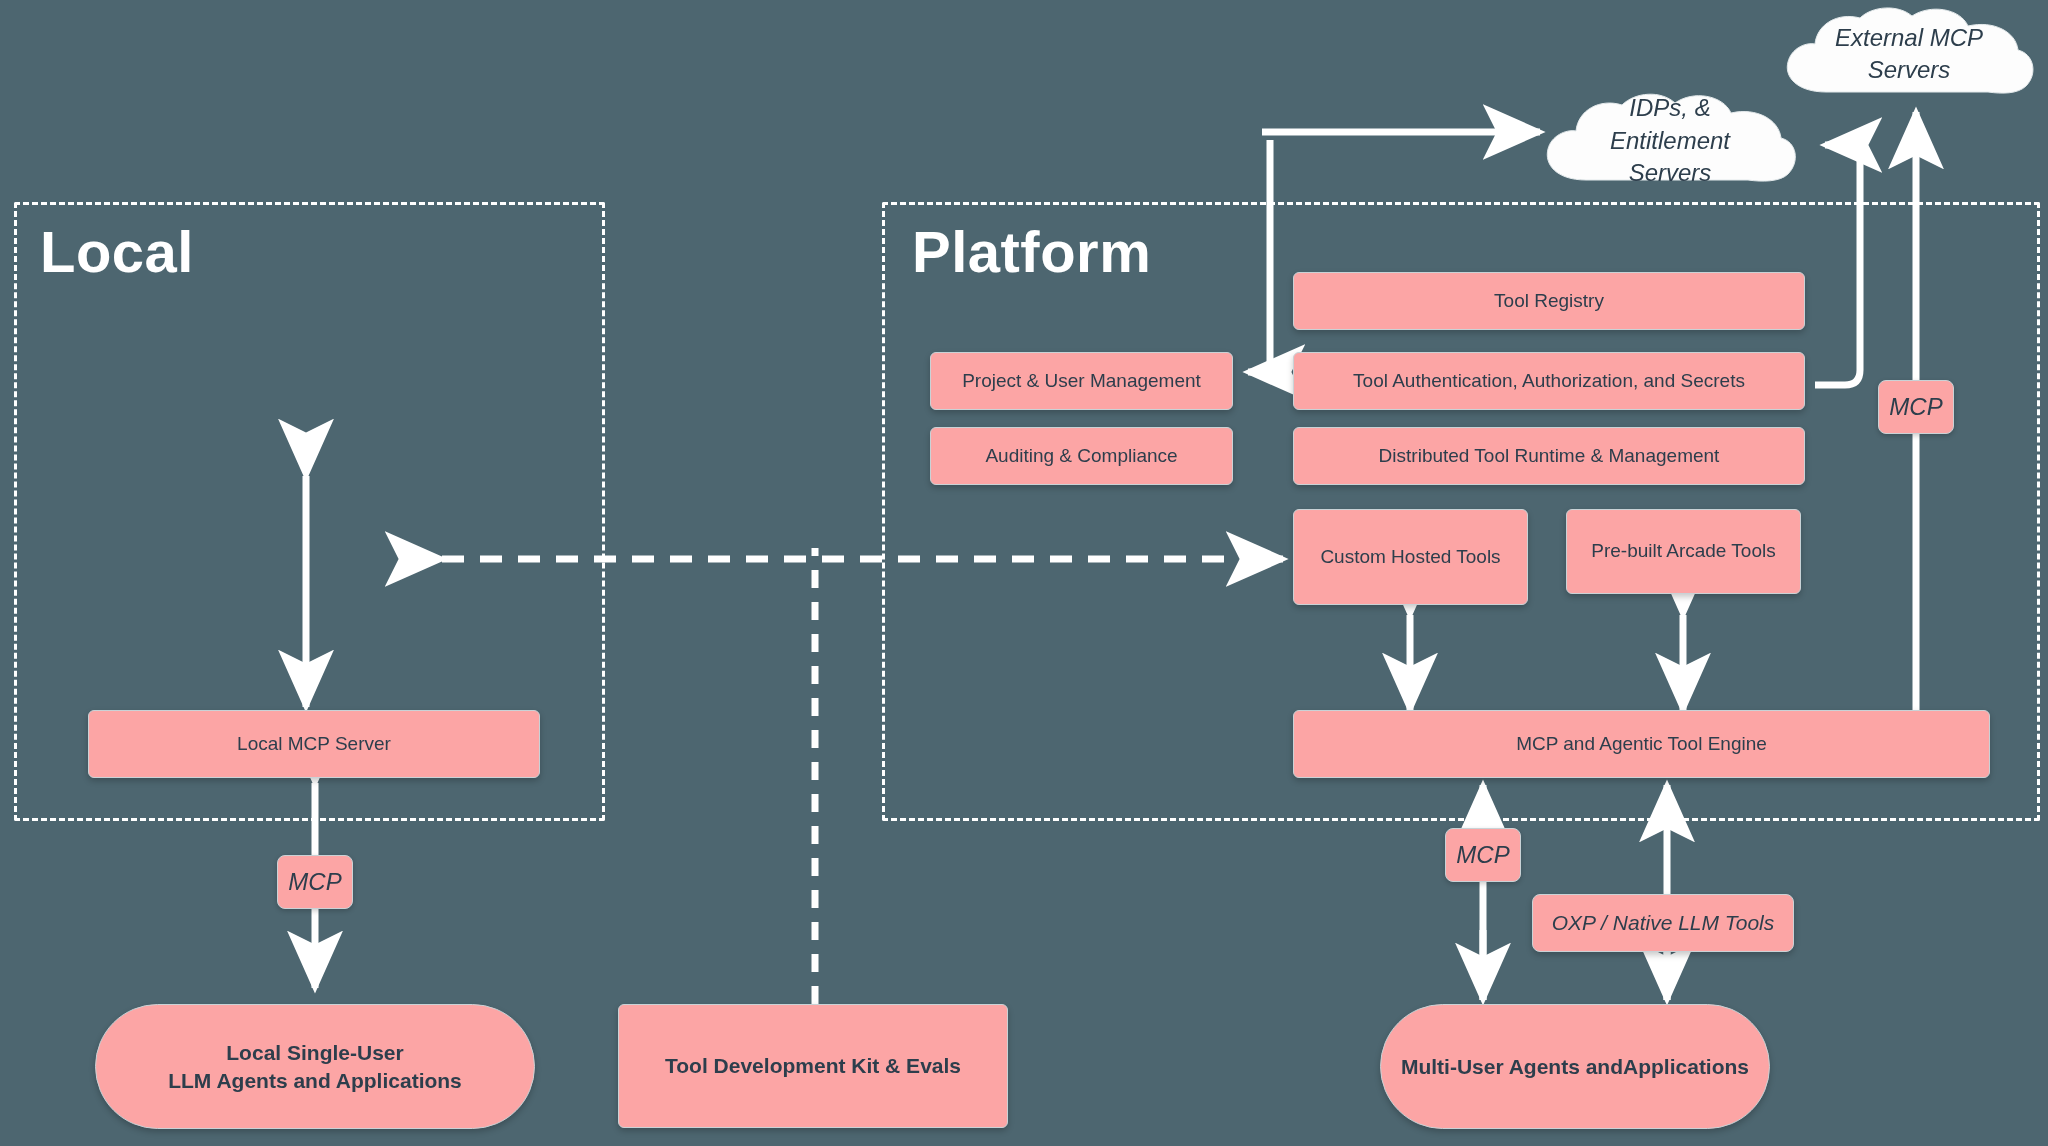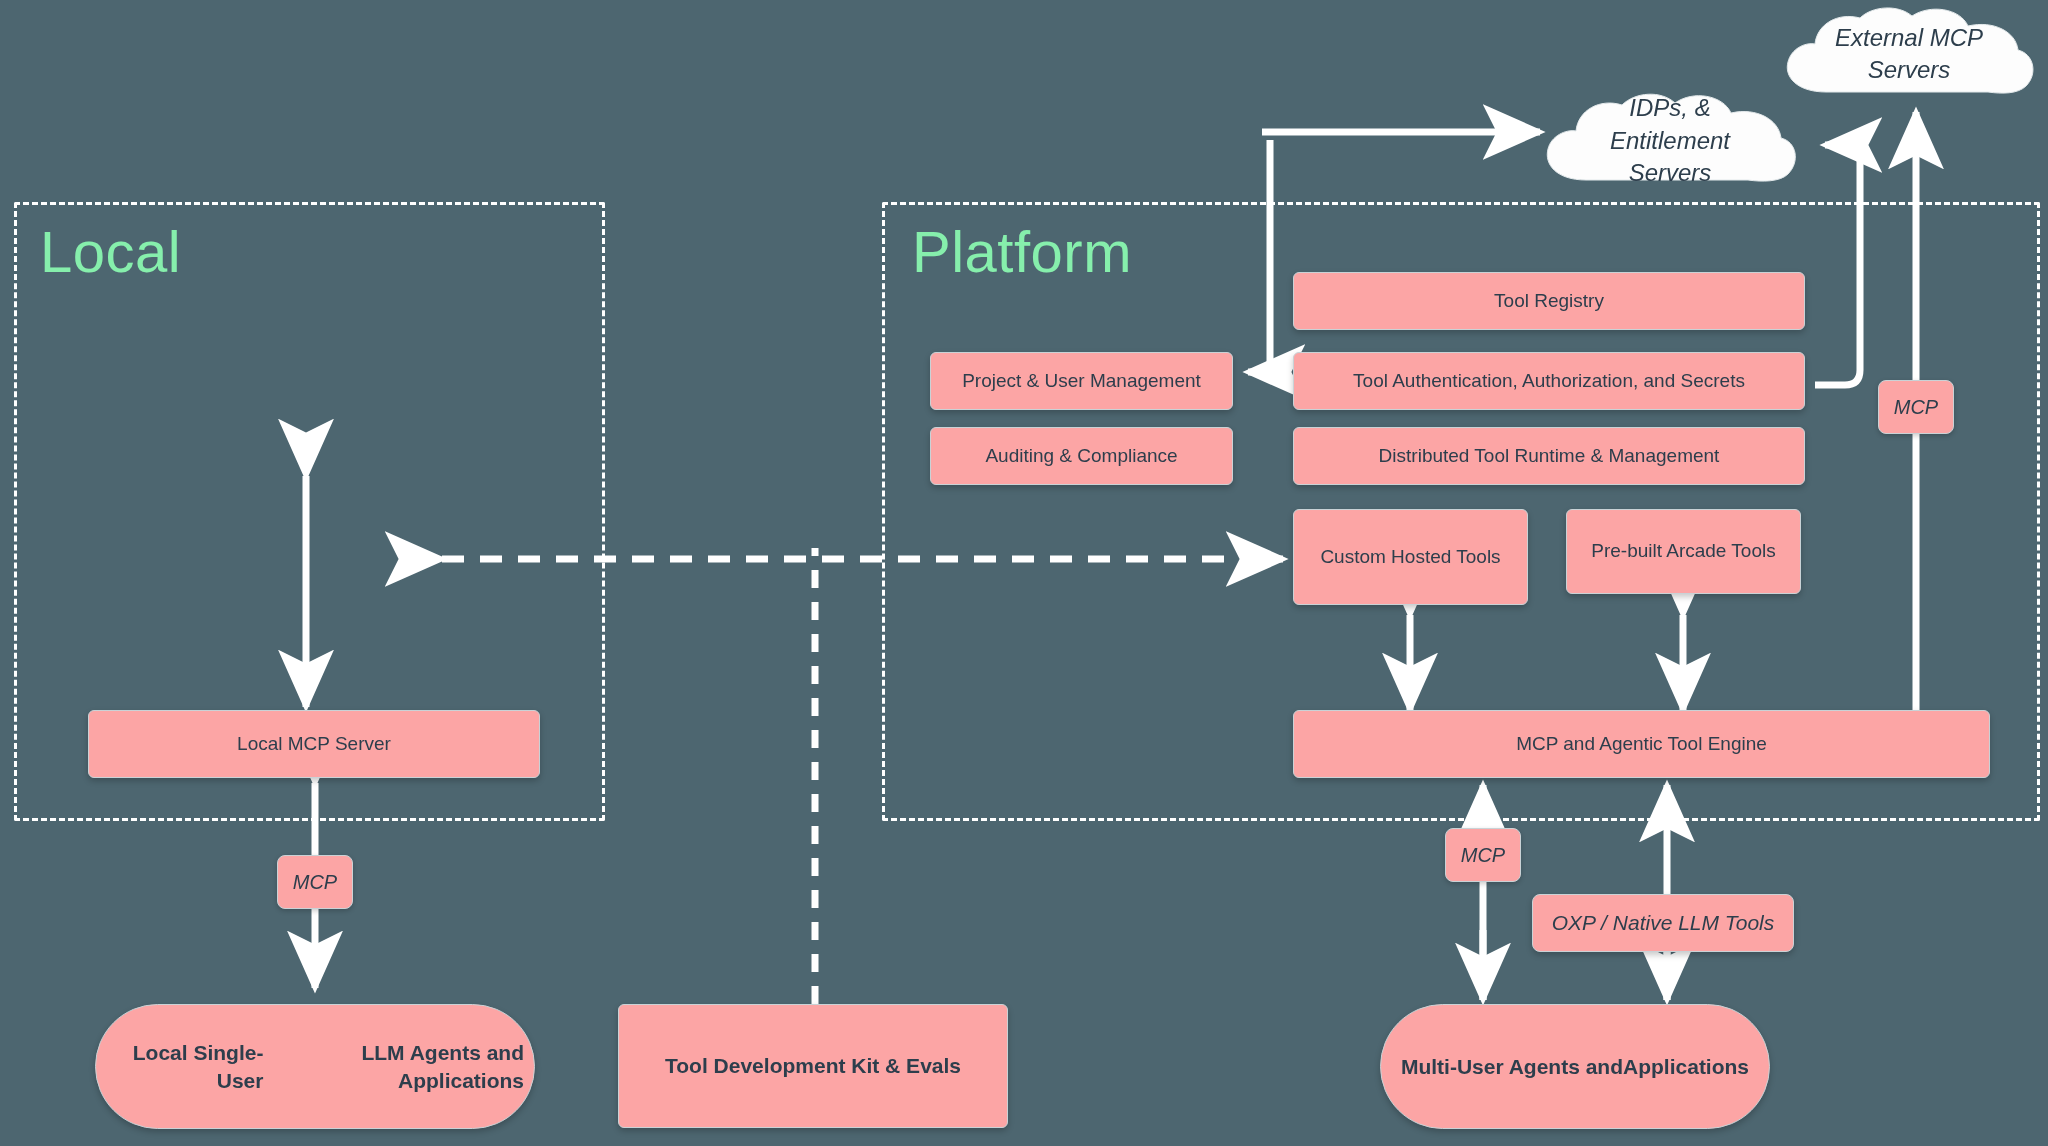--- a/index.html
+++ b/index.html
@@ -22,9 +22,9 @@
   }
   .zone-title{
     position:absolute;
-    color:#86efac;
+    color:#ffffff;
     font-size:58px;
-    font-weight:400;
+    font-weight:700;
     letter-spacing:0.5px;
     white-space:nowrap;
   }

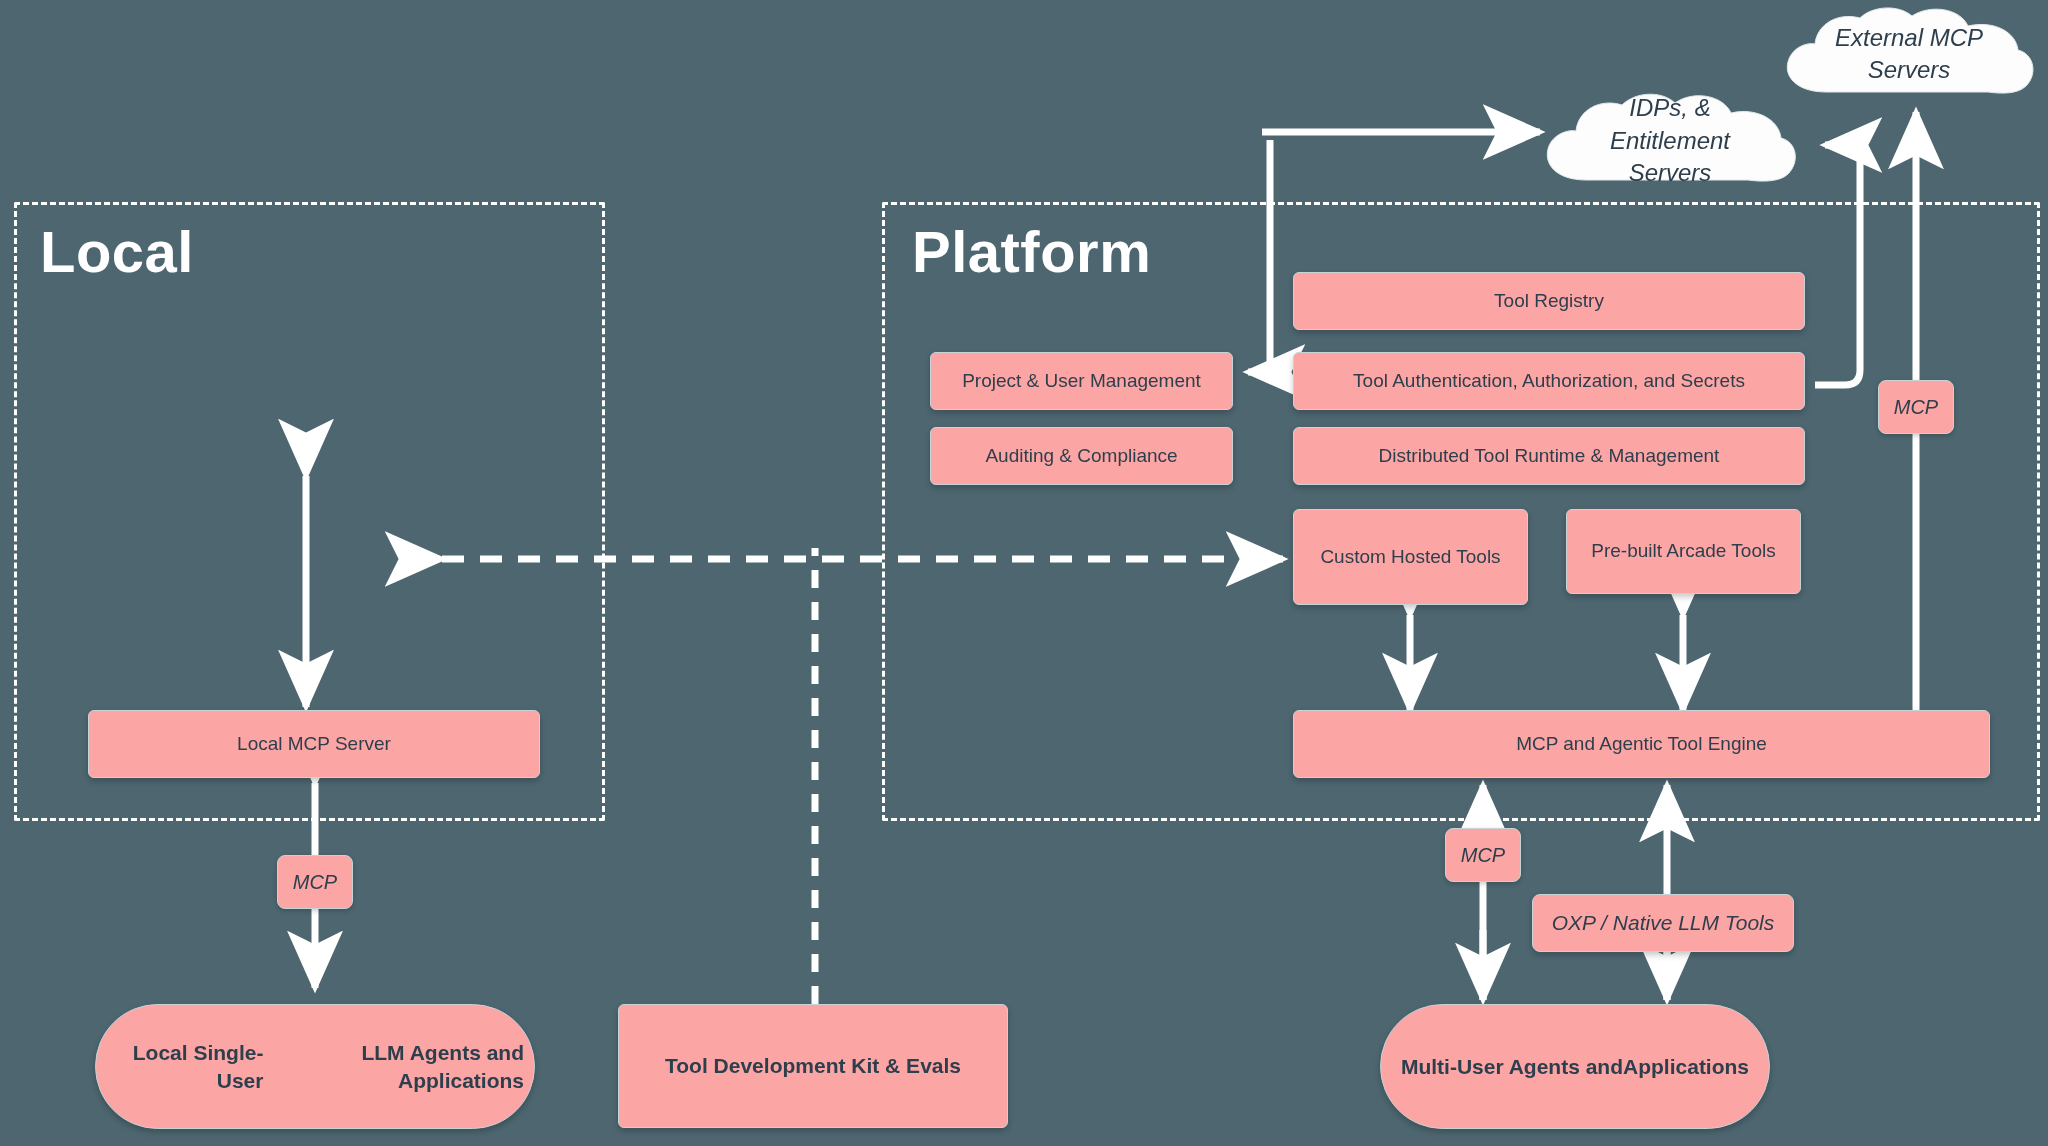--- a/index.html
+++ b/index.html
@@ -48,7 +48,7 @@
   .node.pill{border-radius:120px;}
   .node.tag{
     font-style:italic;
-    font-size:20px;
+    font-size:24px;
     border-radius:8px;
     box-shadow:0 2px 5px rgba(0,0,0,.20);
   }

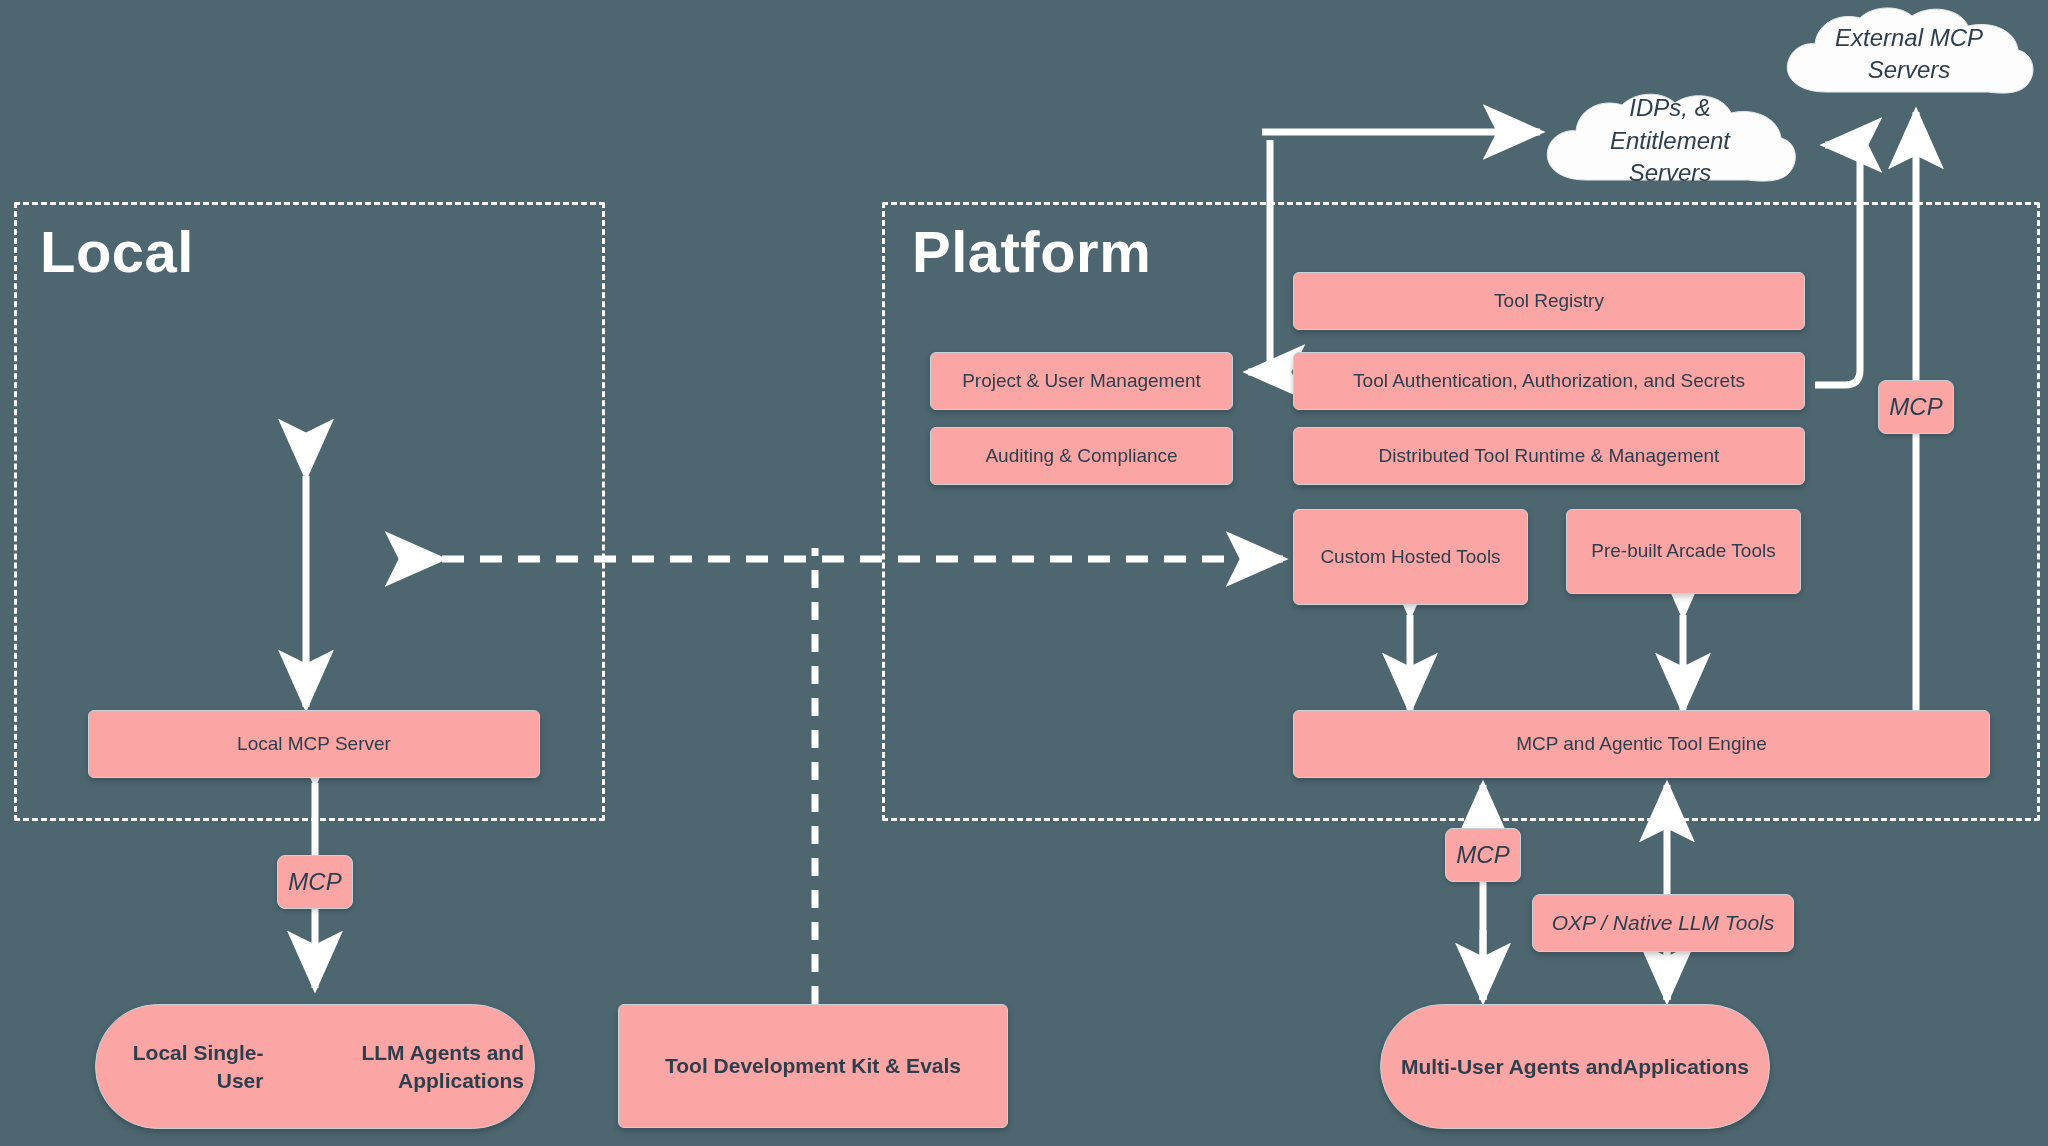--- a/index.html
+++ b/index.html
@@ -169,7 +169,7 @@
 
   <div class="node tag" style="left:277px;top:855px;width:76px;height:54px;">MCP</div>
 
-  <div class="node pill bold" style="left:95px;top:1004px;width:440px;height:125px;flex-direction:row;">
+  <div class="node pill bold" style="left:95px;top:1004px;width:440px;height:125px;flex-direction:column;">
     <span>Local Single-User</span>
     <span>LLM Agents and Applications</span>
   </div>

